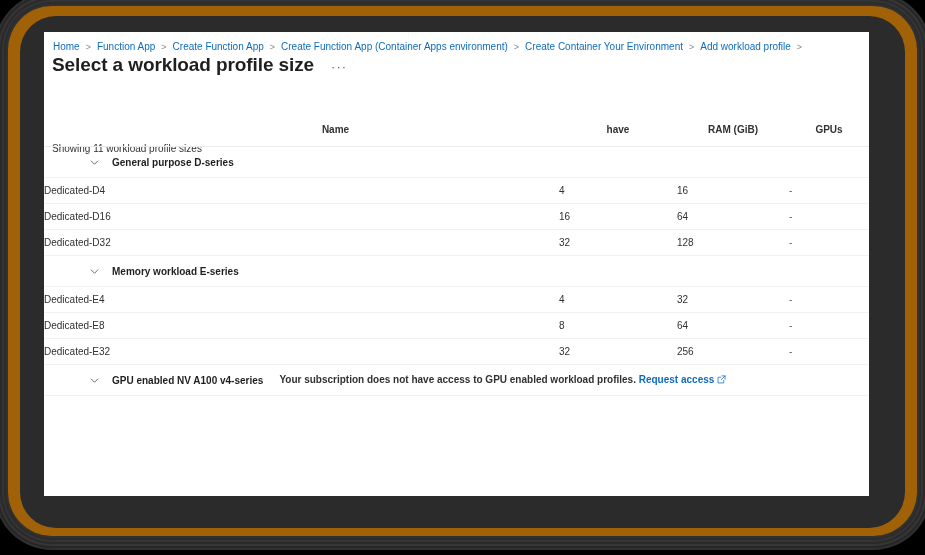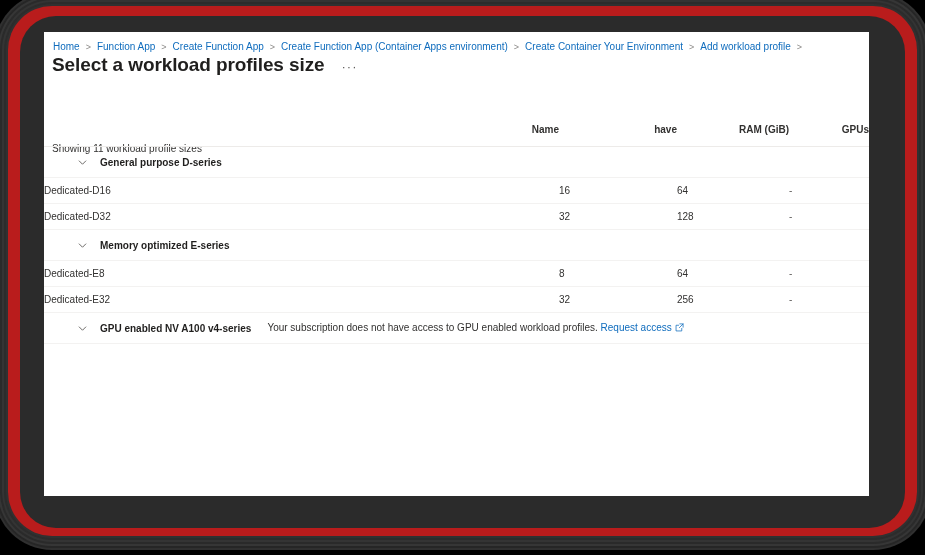--- a/index.html
+++ b/index.html
@@ -23,7 +23,7 @@
     width: 909px;
     height: 530px;
     border-radius: 44px;
-    background: #b91c1c;
+    background: #a16207;
     box-shadow:
       0 0 0 2px #313131,
       0 0 0 4px #2c2c2c,

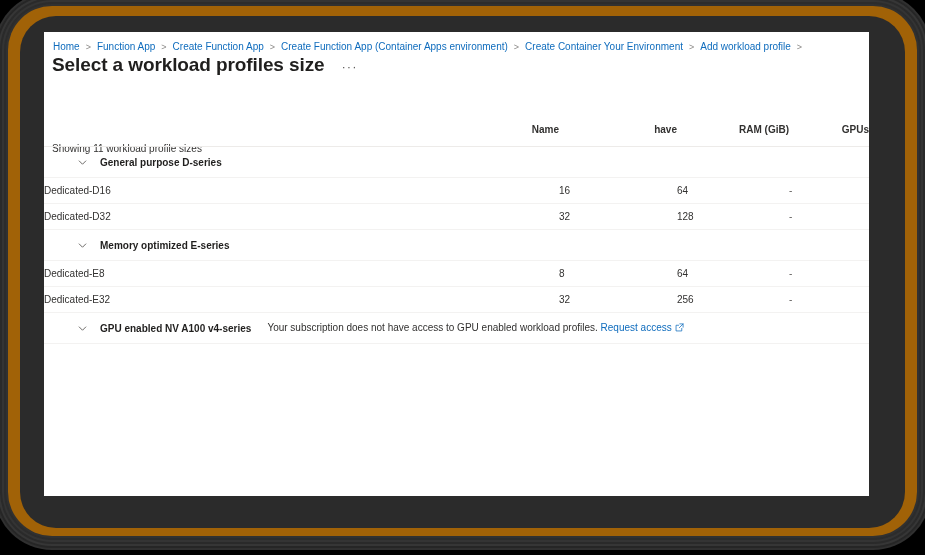--- a/index.html
+++ b/index.html
@@ -217,7 +217,7 @@
       </nav>
 
     <div id="title-row">
-      <div id="page-title">Select a workload profiles size</div>
+      <div id="page-title">Select a workload profile size</div>
       <div id="title-more-button">···</div>
     </div>
 

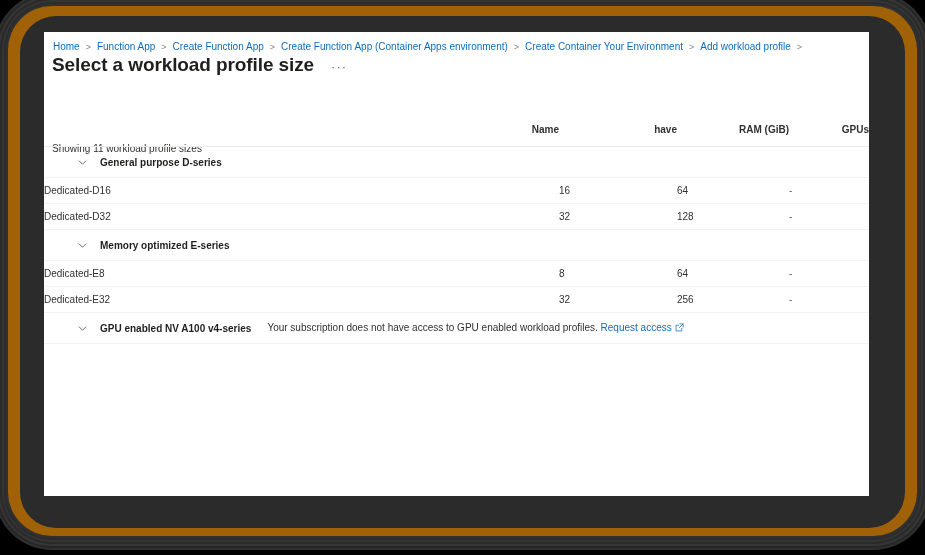--- a/index.html
+++ b/index.html
@@ -131,7 +131,7 @@
   #profile-table col.c-gpus    { width: 80px; }
 
   #profile-table thead th {
-    text-align: right;
+    text-align: center;
     font-weight: 600;
     font-size: 10px;
     color: #323130;

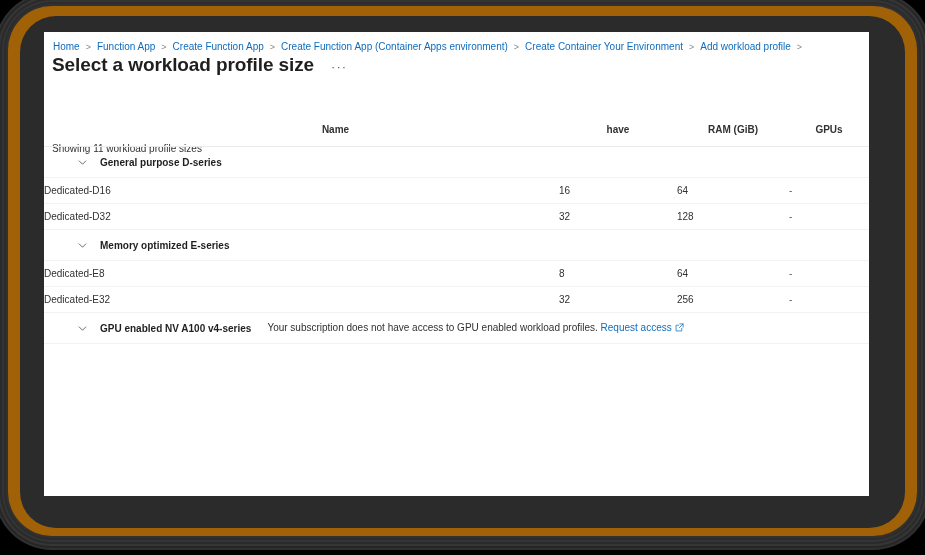--- a/index.html
+++ b/index.html
@@ -153,7 +153,7 @@
   .group-cell {
     display: flex;
     align-items: center;
-    padding-left: 30px;
+    padding-left: 42px;
   }
   .chevron-btn {
     width: 16px;

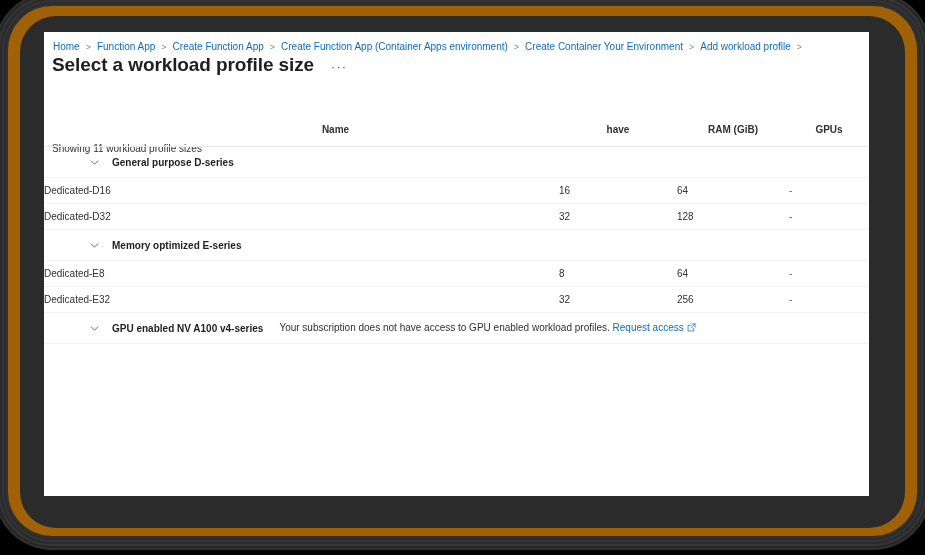--- a/index.html
+++ b/index.html
@@ -252,6 +252,12 @@
             </td>
           </tr>
           <tr class="item-row">
+            <td class="cell-name">Dedicated-D4</td>
+            <td class="cell-num">4</td>
+            <td class="cell-num">16</td>
+            <td class="cell-gpus">-</td>
+          </tr>
+          <tr class="item-row">
             <td class="cell-name">Dedicated-D16</td>
             <td class="cell-num">16</td>
             <td class="cell-num">64</td>

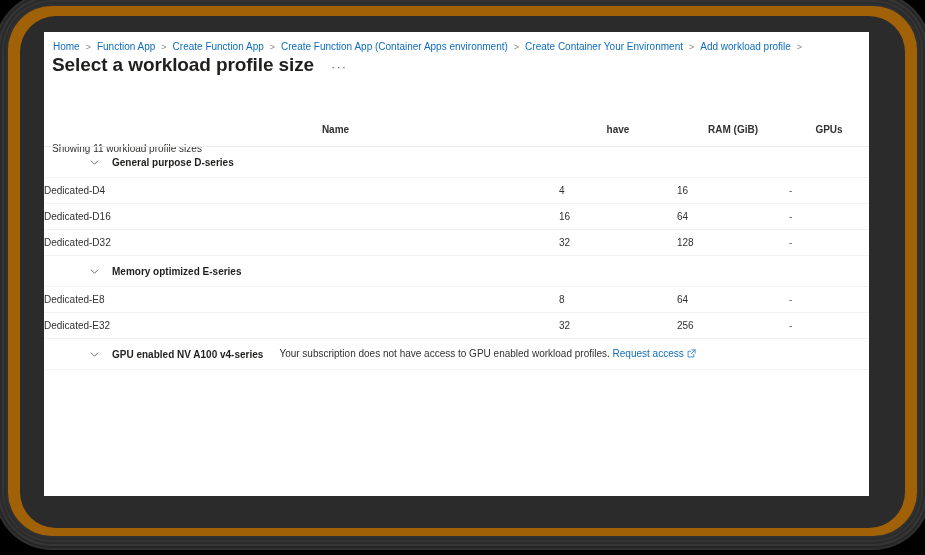--- a/index.html
+++ b/index.html
@@ -277,7 +277,7 @@
                     <path d="M2.4 4.3 L6 7.9 L9.6 4.3" stroke="#605e5c" stroke-width="1" stroke-linecap="round" stroke-linejoin="round" fill="none"></path>
                   </svg>
                 </span>
-                <span class="group-label">Memory optimized E-series</span>
+                <span class="group-label">Memory workload E-series</span>
               </div>
             </td>
           </tr>

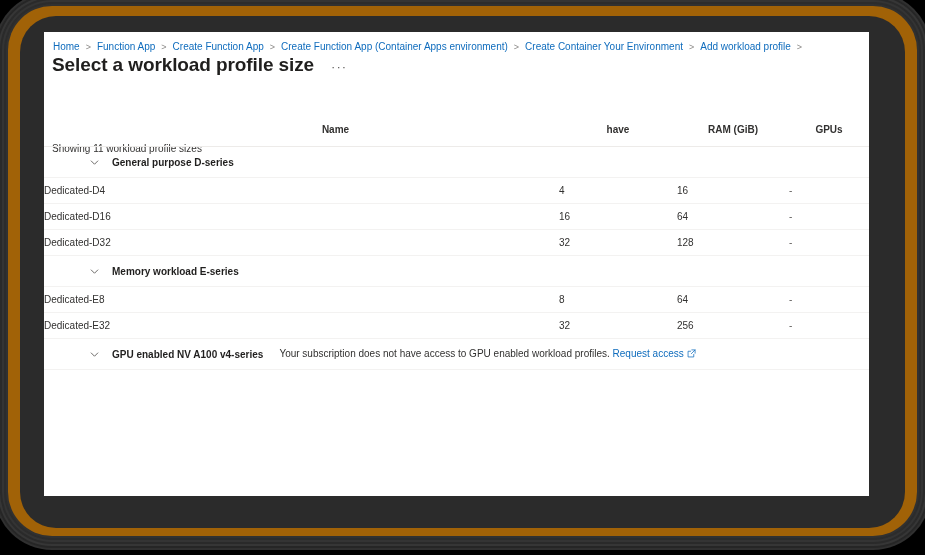--- a/index.html
+++ b/index.html
@@ -282,6 +282,12 @@
             </td>
           </tr>
           <tr class="item-row">
+            <td class="cell-name">Dedicated-E4</td>
+            <td class="cell-num">4</td>
+            <td class="cell-num">32</td>
+            <td class="cell-gpus">-</td>
+          </tr>
+          <tr class="item-row">
             <td class="cell-name">Dedicated-E8</td>
             <td class="cell-num">8</td>
             <td class="cell-num">64</td>

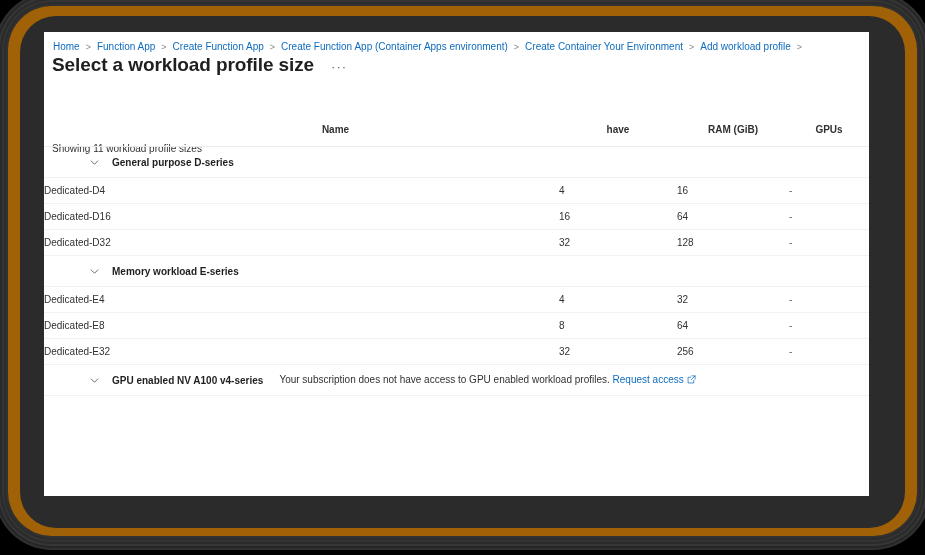--- a/index.html
+++ b/index.html
@@ -173,7 +173,7 @@
   }
   .group-note {
     margin-left: 16px;
-    font-weight: 400;
+    font-weight: 700;
     color: #323130;
     white-space: nowrap;
   }

